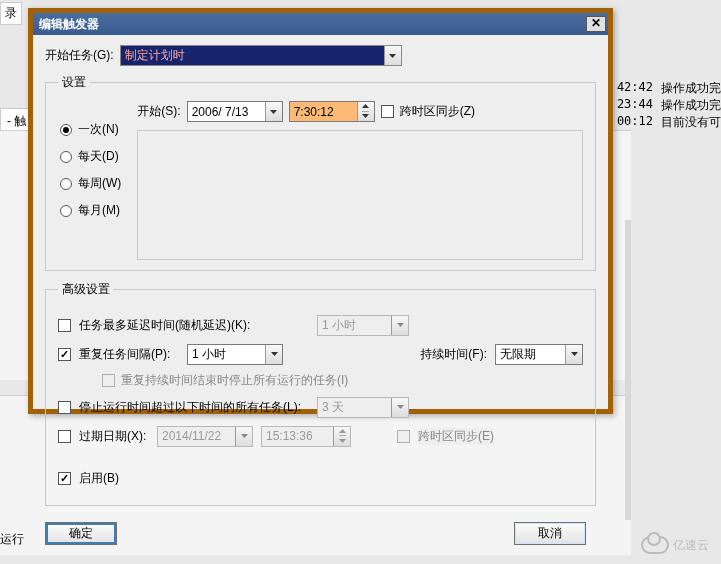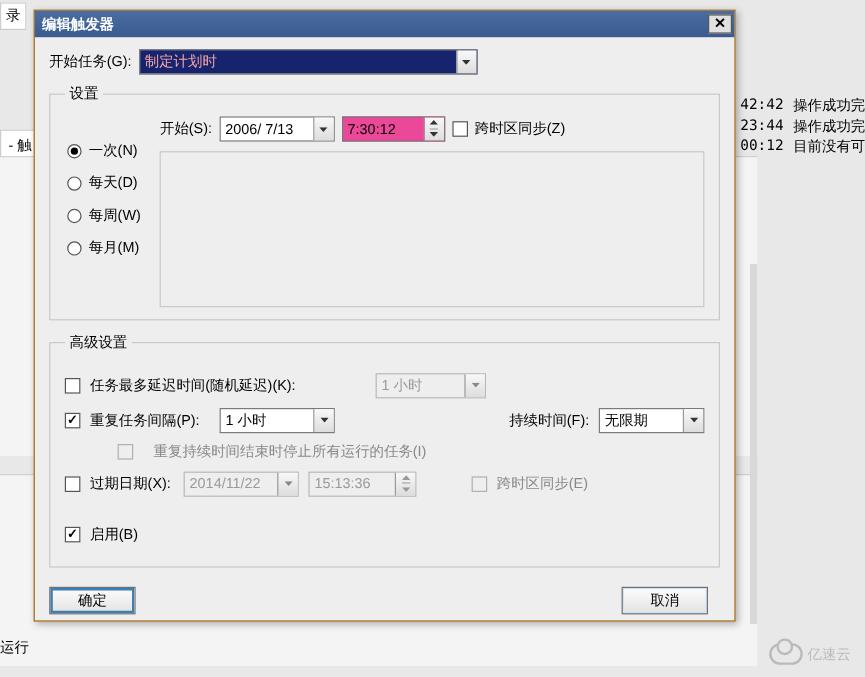--- a/index.html
+++ b/index.html
@@ -17,7 +17,7 @@
 .watermark { position:absolute; right:12px; bottom:10px; color:#bbb; font-size:16px; display:flex; align-items:center; gap:4px;}
 .watermark .cloud { width:28px; height:18px; border:2px solid #bbb; border-radius:12px; position:relative;}
 .watermark .cloud:before{content:"";position:absolute;width:10px;height:10px;border:2px solid #bbb;border-radius:50%;top:-6px;left:4px;background:#e8e8e8;}
-.dialog { position: absolute; left: 28px; top: 8px; width: 585px; height: 510px; background: #eeeeee; border: 1px solid #a16207; box-shadow: 2px 2px 6px rgba(0,0,0,.3); }
+.dialog { position: absolute; left: 28px; top: 8px; width: 585px; height: 406px; background: #eeeeee; border: 5px solid #a16207; box-shadow: 2px 2px 6px rgba(0,0,0,.3); }
 .titlebar { background: linear-gradient(#4a6ea0,#3a5a90); color:#fff; height:22px; display:flex; align-items:center; padding:0 2px 0 6px; font-weight:bold; font-size:12px;}
 .titlebar .title { flex:1; }
 .close-btn { width:20px; height:16px; background:#e0e0e0; border:1px solid #555; color:#000; text-align:center; line-height:13px; font-weight:bold; cursor:pointer;}

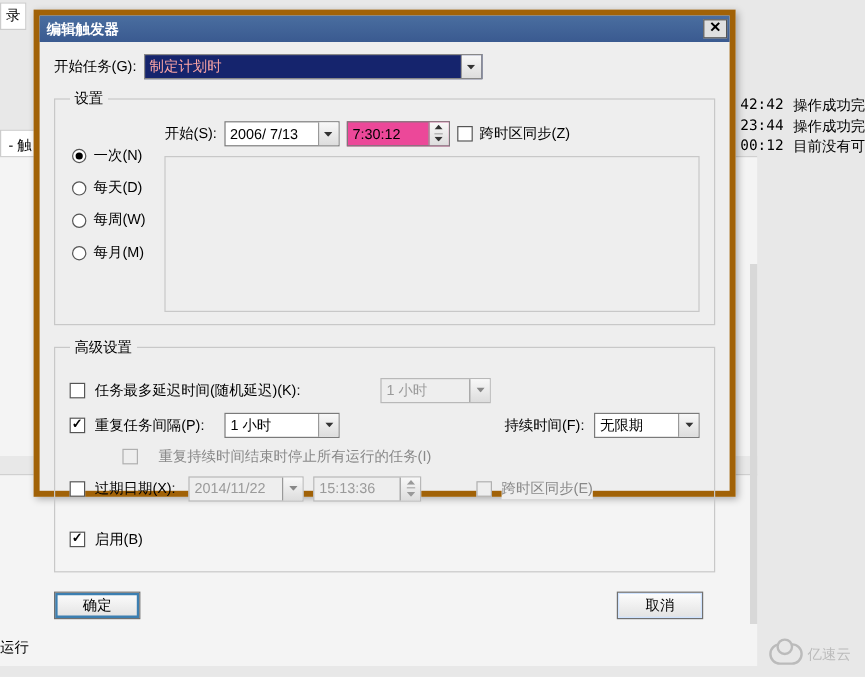--- a/index.html
+++ b/index.html
@@ -37,7 +37,7 @@
 .radio-row { display:flex; align-items:center; gap:6px;}
 .radio { width:12px;height:12px;border:1px solid #555;border-radius:50%;background:#fff;display:inline-flex;align-items:center;justify-content:center;}
 .radio.sel:after{content:"";width:6px;height:6px;background:#000;border-radius:50%;}
-.spin { display:inline-flex; align-items:center; background:#ec4899; border:1px solid #7a7a7a; height:21px;}
+.spin { display:inline-flex; align-items:center; background:#fdba74; border:1px solid #7a7a7a; height:21px;}
 .spin .val { padding:0 4px; flex:1;}
 .spin .arrows { flex-direction:column; }
 .spin .arrows .up,.spin .arrows .dn{height:50%;display:flex;align-items:center;justify-content:center;border-bottom:1px solid #aaa;}

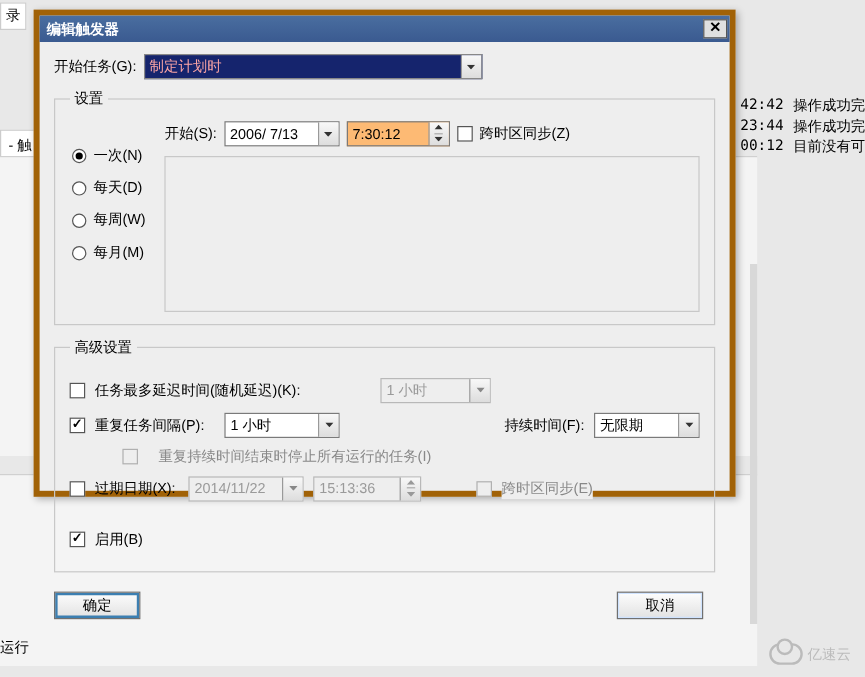--- a/index.html
+++ b/index.html
@@ -45,7 +45,7 @@
 .cb { width:13px;height:13px;border:1px solid #555;background:#fff;display:inline-flex;align-items:center;justify-content:center;vertical-align:middle;}
 .cb.checked:after{content:"✓";font-size:11px;line-height:11px;color:#000;font-weight:bold;}
 .cb.disabled{border-color:#b0b0b0;background:#eee;}
-.cb-row { display:flex; align-items:center; gap:17px; margin:6px 0;}
+.cb-row { display:flex; align-items:center; gap:6px; margin:6px 0;}
 .cb-row.indent { margin-left:44px; color:#9a9a9a;}
 .inner-box { border:1px solid #c8c8c8; background:#eeeeee; flex:1; height:130px; }
 .settings-top { display:flex; gap:16px; }

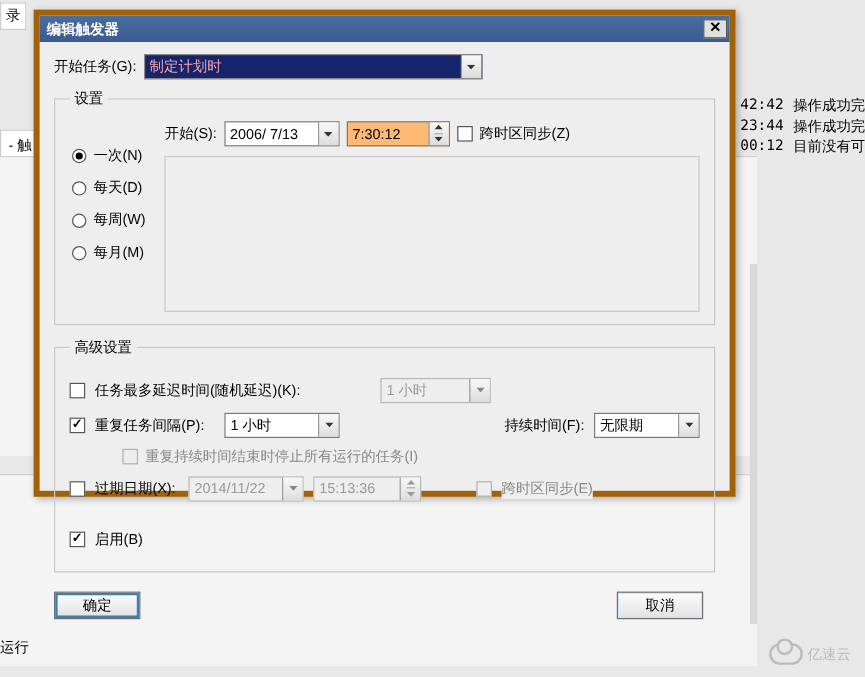--- a/index.html
+++ b/index.html
@@ -200,6 +200,18 @@
         <span class="disabled-text">重复持续时间结束时停止所有运行的任务(I)</span>
       </div>
 
+      <div class="adv-row">
+        <span class="cb"></span>
+        <span style="width:230px">停止运行时间超过以下时间的所有任务(L):</span>
+        <div class="combo disabled" style="width:92px">
+          <span class="val">3 天</span>
+          <span class="arrow">
+              <svg viewBox="0 0 7 4">
+                <path d="M0 0 L3.5 4 L7 0 Z" fill="#888"></path>
+              </svg>
+            </span>
+        </div>
+      </div>
 
       <div class="adv-row">
         <span class="cb"></span>

